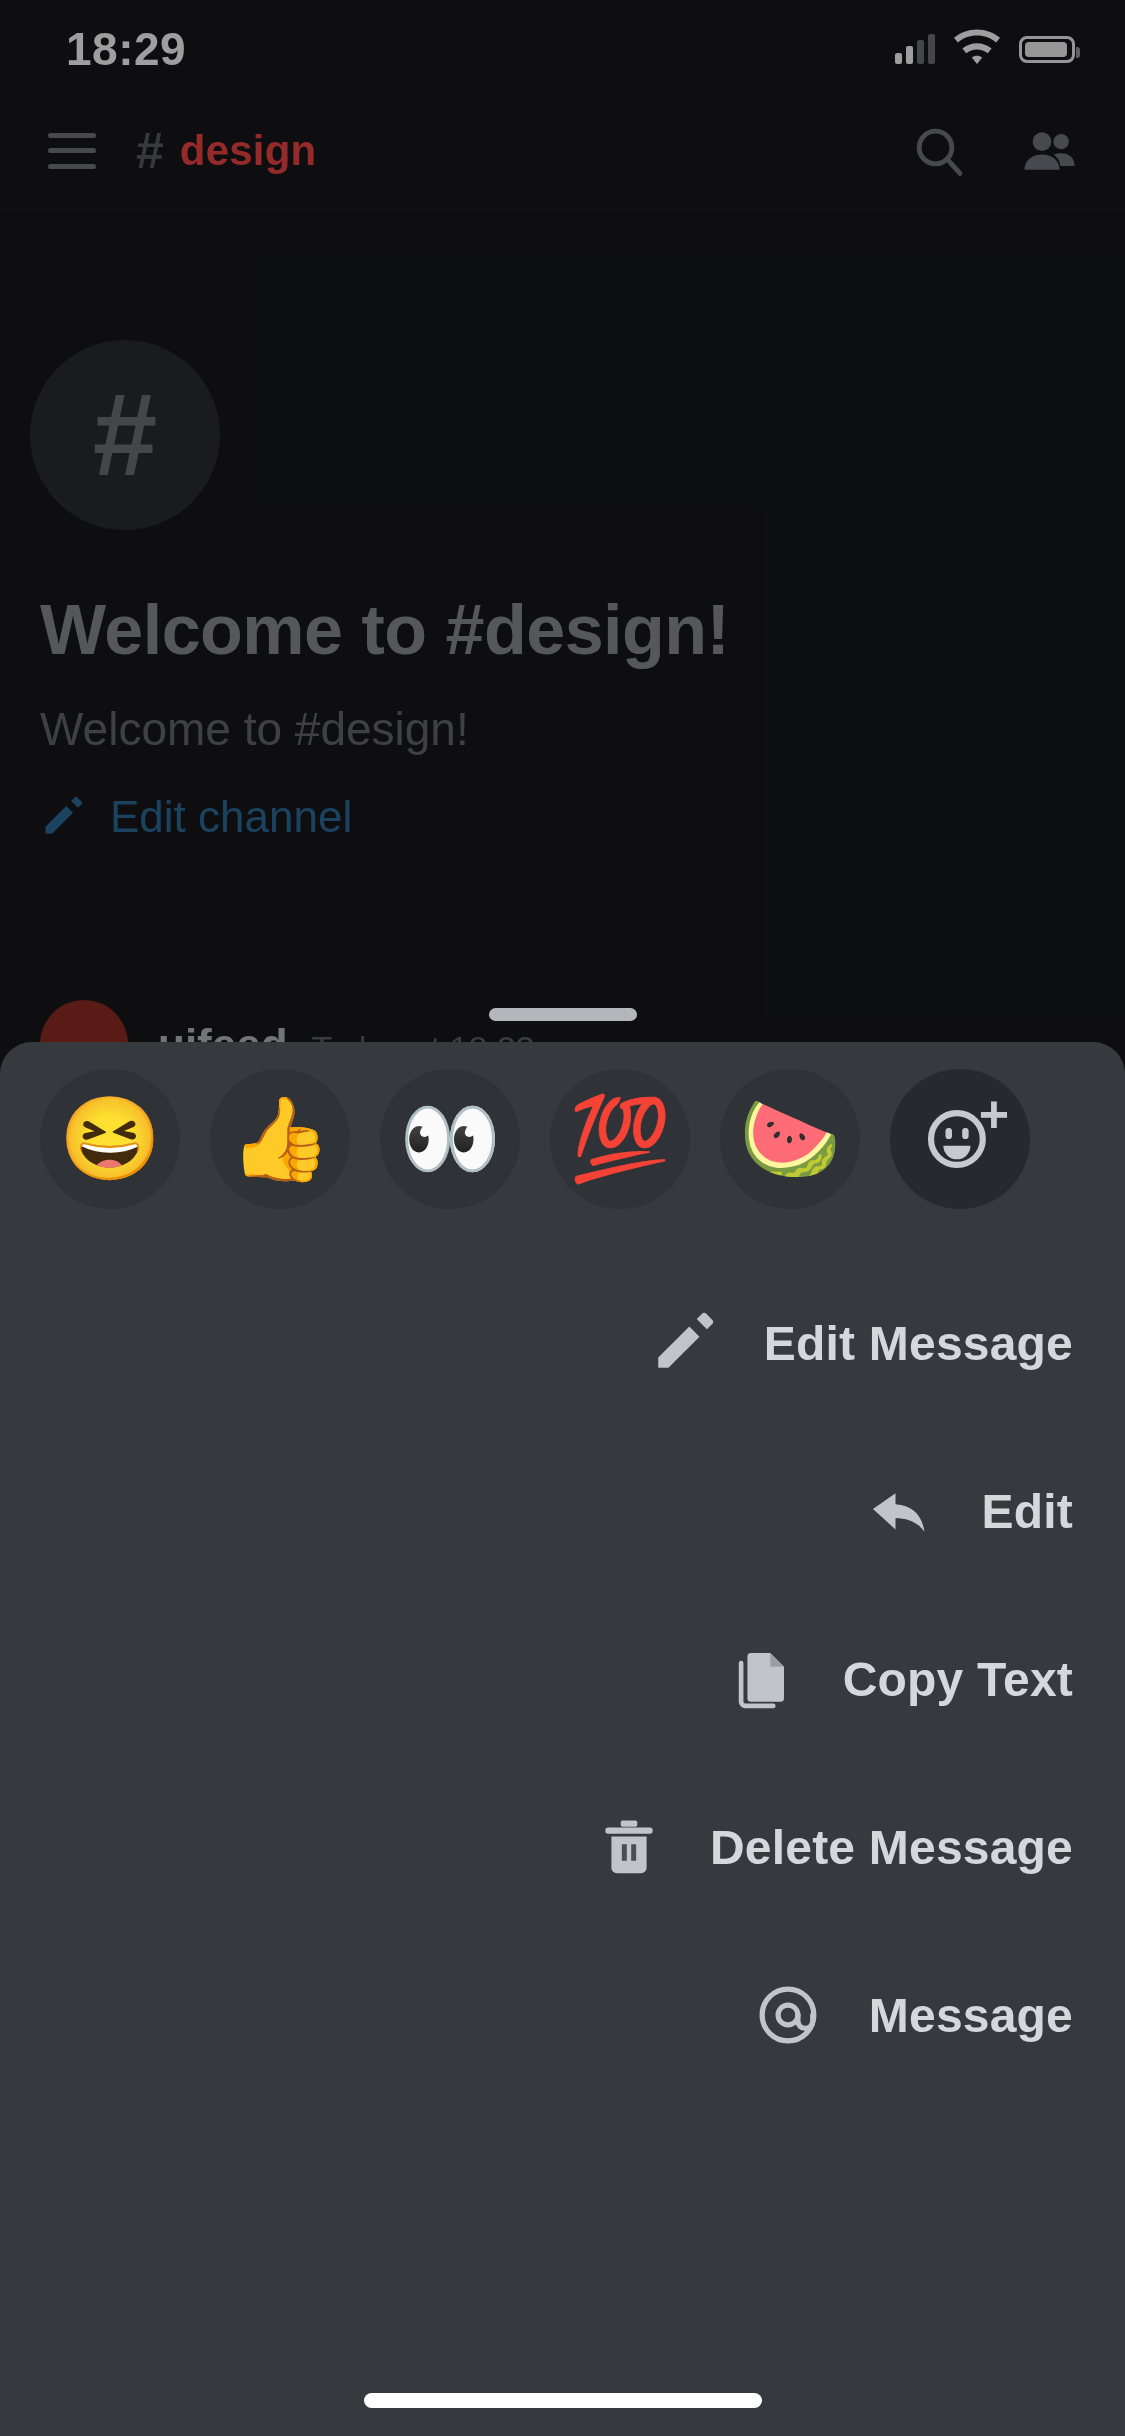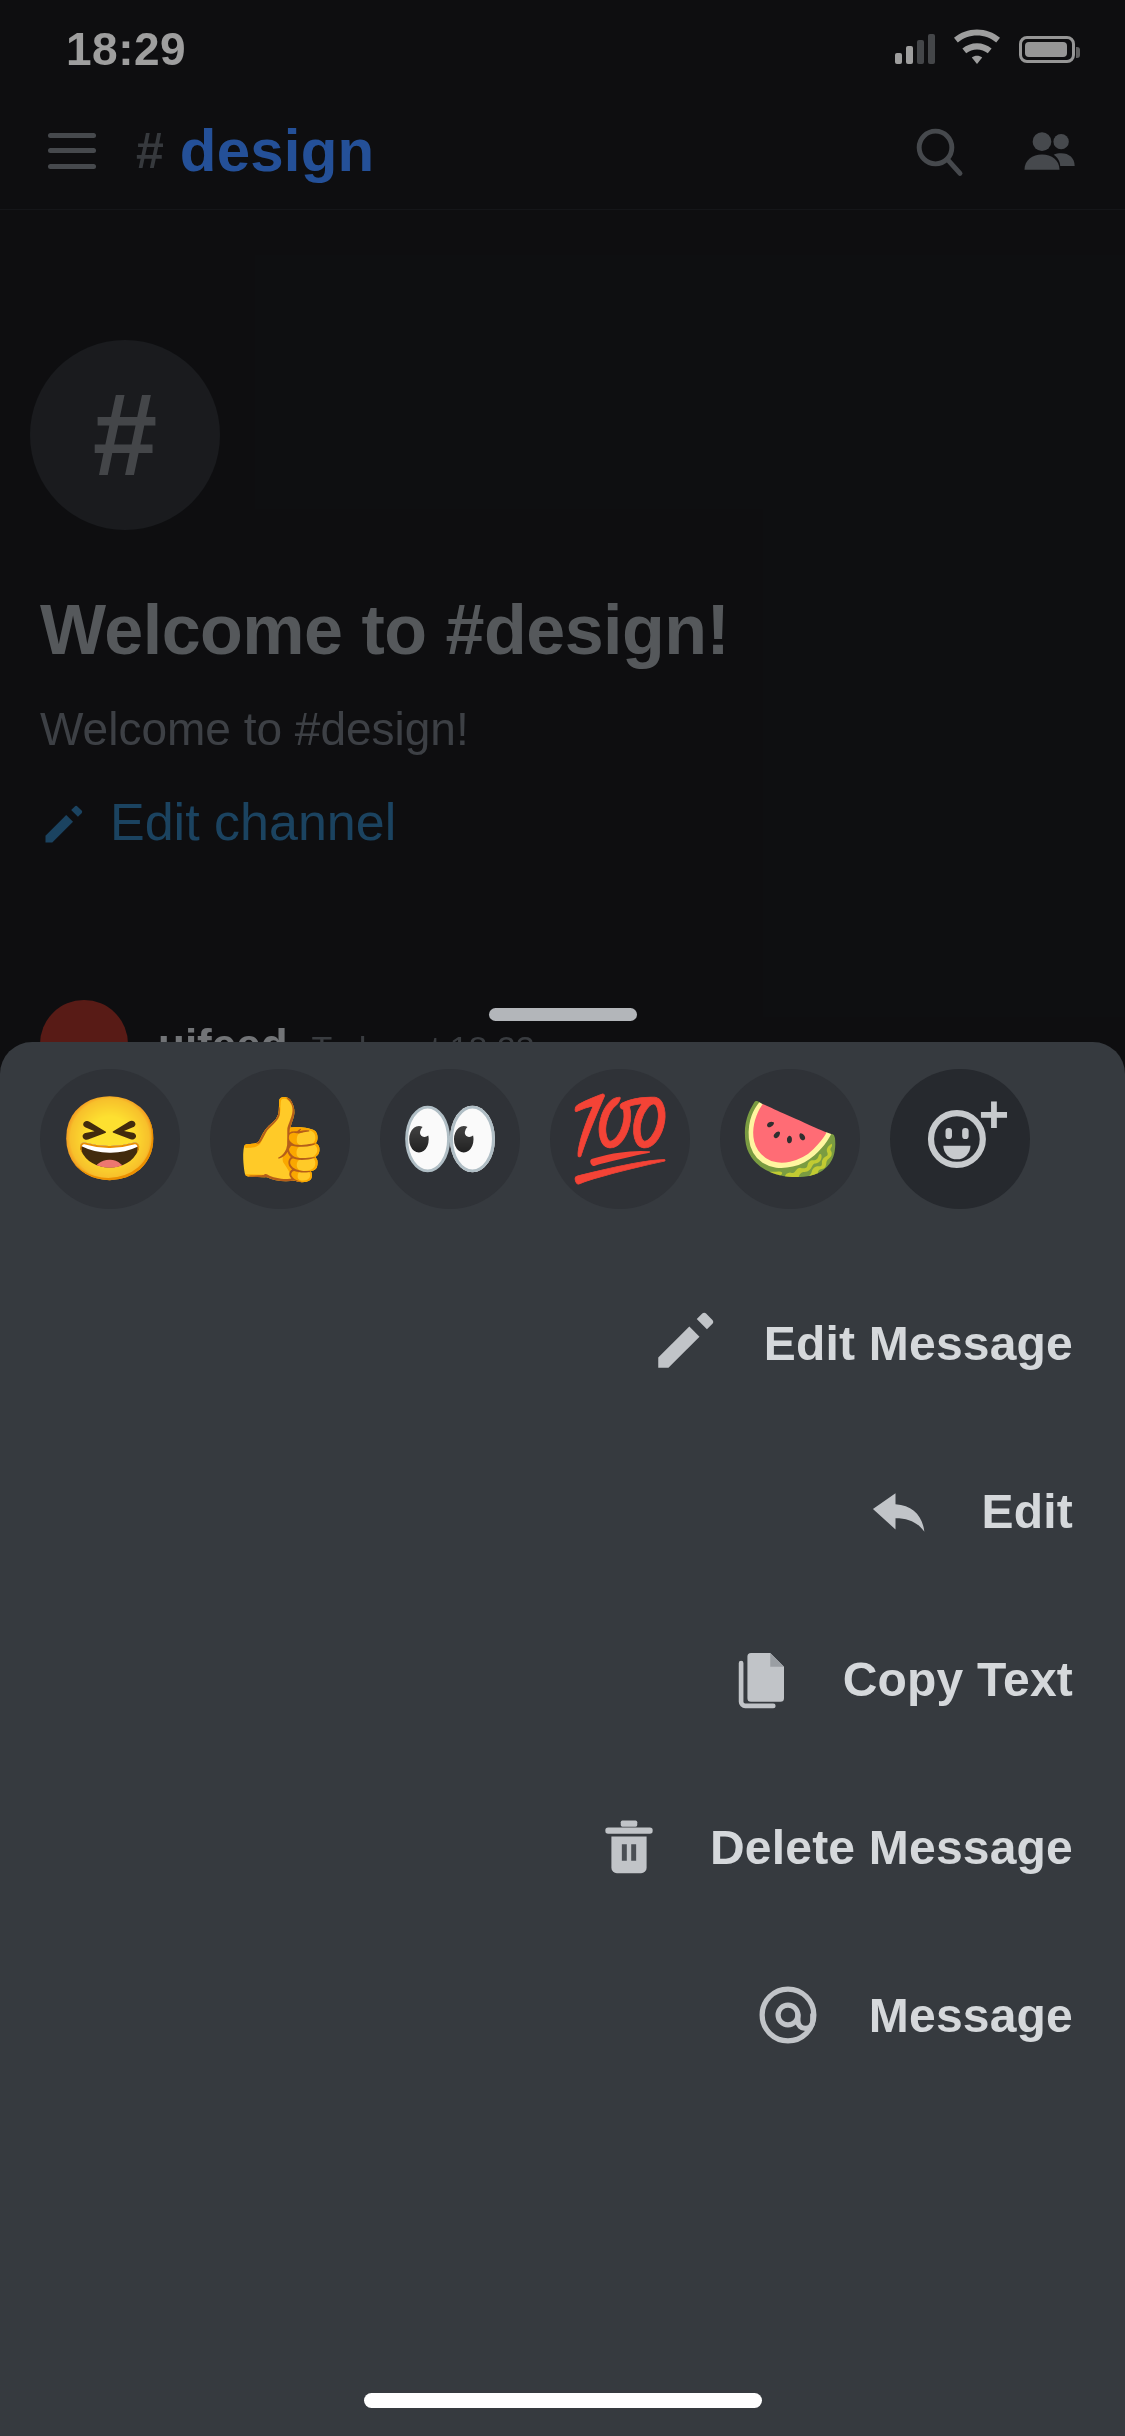--- a/index.html
+++ b/index.html
@@ -46,7 +46,7 @@
   .hamburger i { display:block; height:5px; background:#72767d; border-radius:3px; }
   .hash-small { color:#585d63; font-size:50px; font-weight:600; margin-right:16px;
                 line-height:1; }
-  .chan-title { color:#3b82f6; font-size:60px; font-weight:700; letter-spacing:.2px; }
+  .chan-title { color:#ef4444; font-size:42px; font-weight:700; letter-spacing:.2px; }
   .header-actions { margin-left:auto; display:flex; align-items:center; gap:54px; }
   .ic { width:56px; height:56px; display:block; }
   .ic svg { width:100%; height:100%; display:block; }

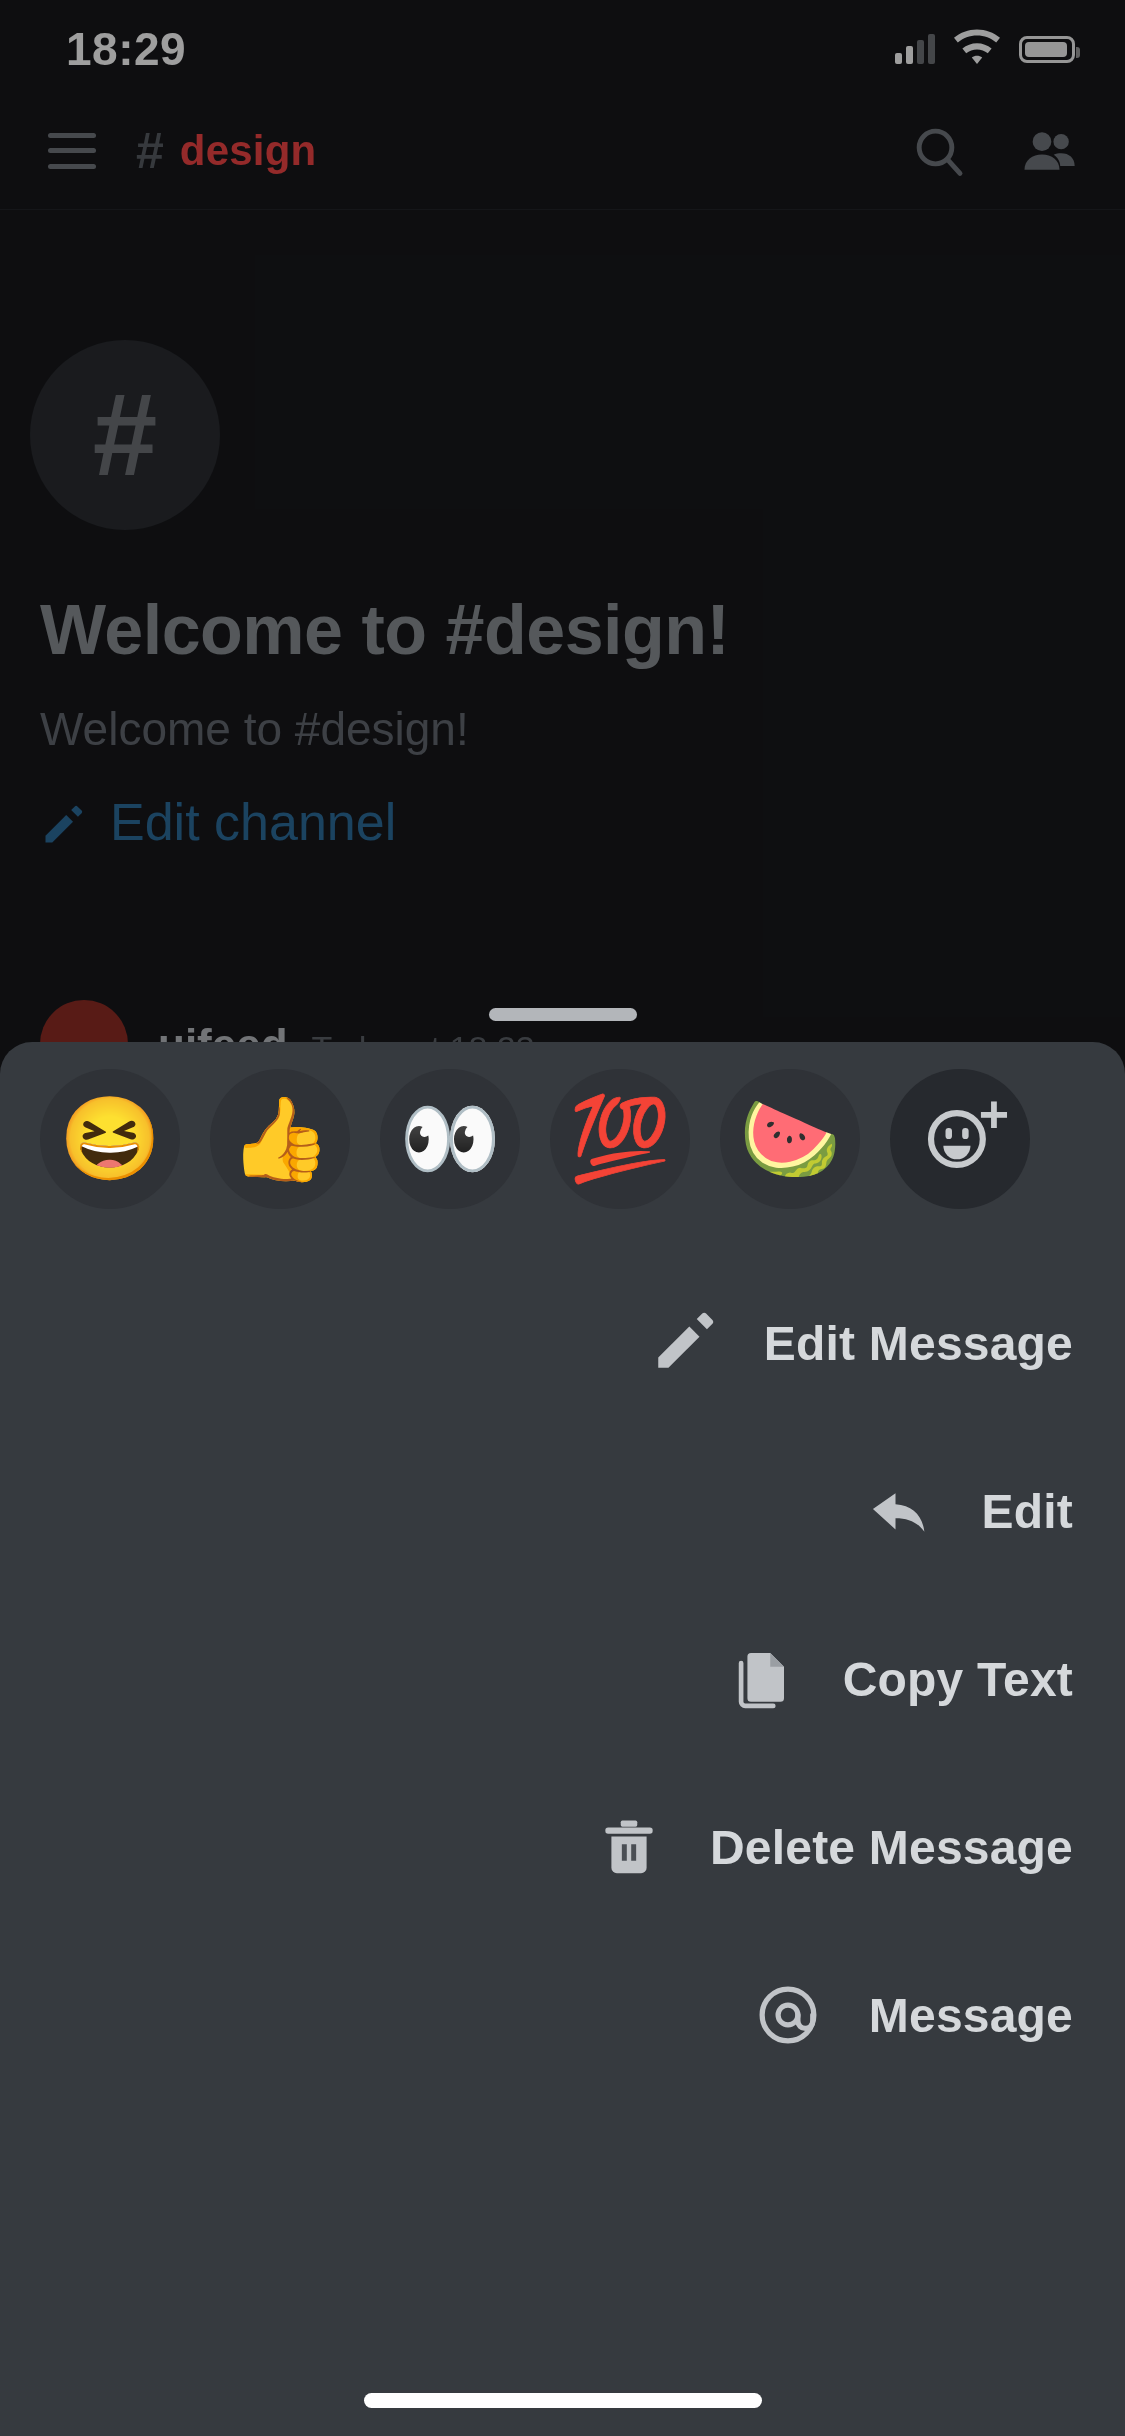--- a/index.html
+++ b/index.html
@@ -64,7 +64,7 @@
   .intro p { color:#636870; font-size:46px; margin-top:32px; font-weight:400; }
   .editlink { display:flex; align-items:center; gap:26px; margin-top:36px; }
   .editlink .pen { width:44px; height:44px; }
-  .editlink span { color:#2c6c9c; font-size:52px;text-align:center; }
+  .editlink span { color:#2c6c9c; font-size:44px;text-align:center; }
 
   
   .msg { position:absolute; top:1000px; left:40px; display:flex; align-items:flex-start;

